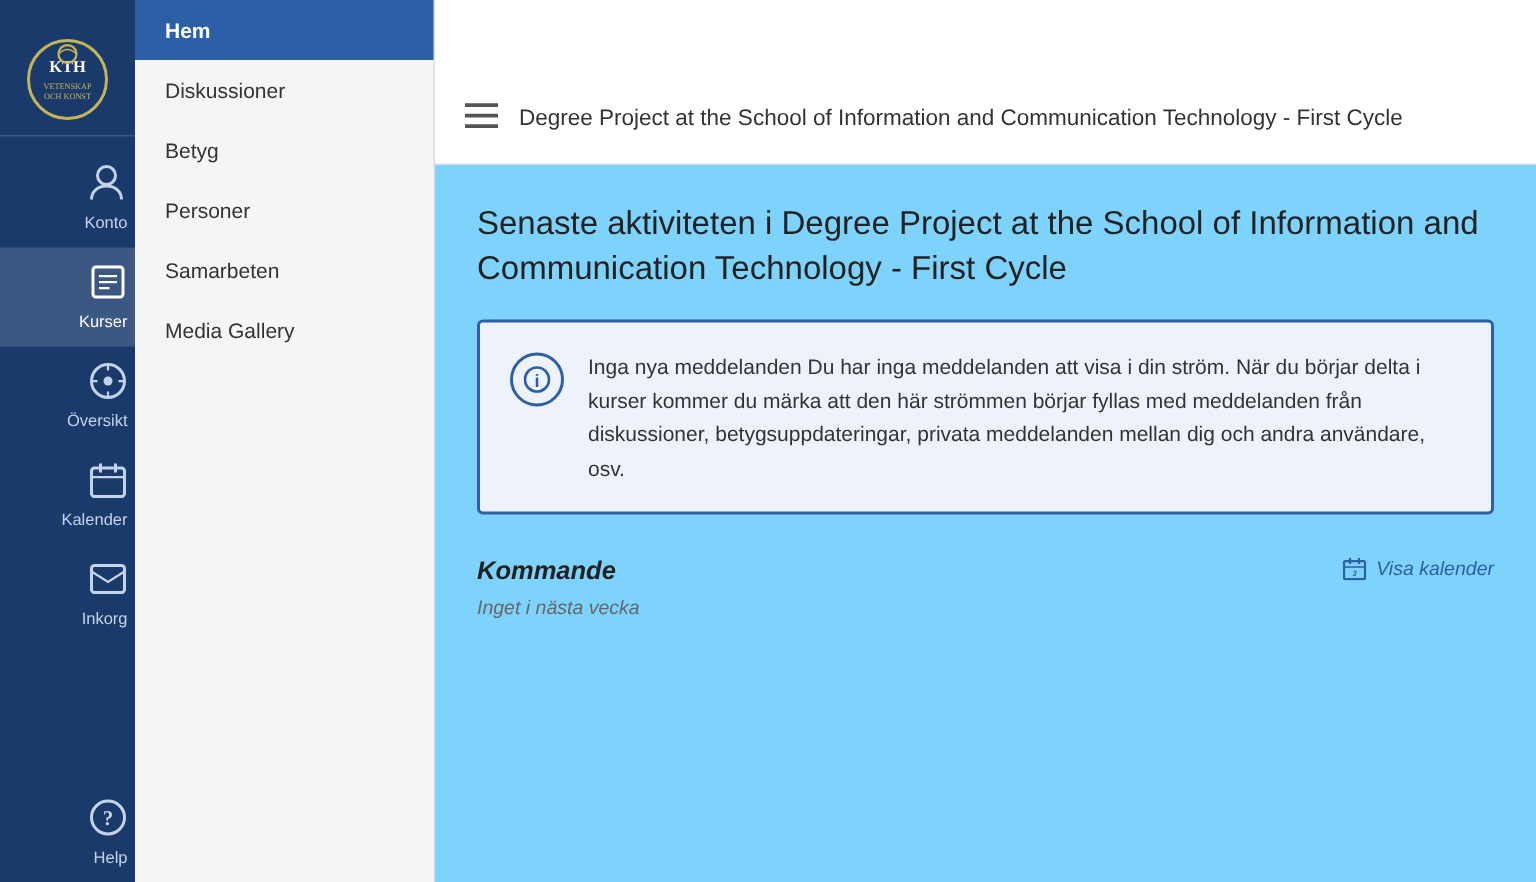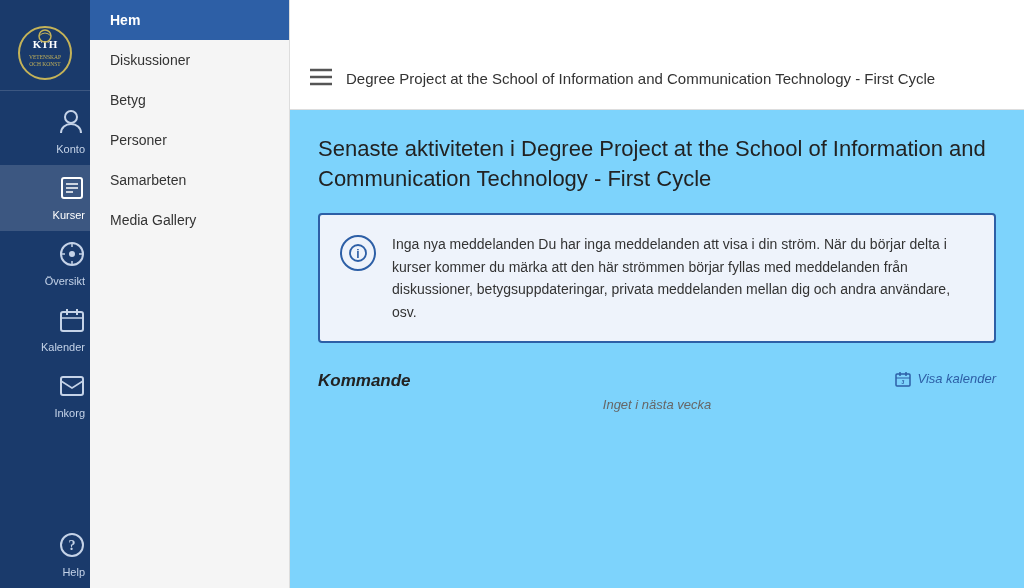--- a/index.html
+++ b/index.html
@@ -175,7 +175,6 @@
       font-size: 13px;
       color: #666;
       font-style: italic;
-      text-align: center;
     }
   </style>
 </head>

